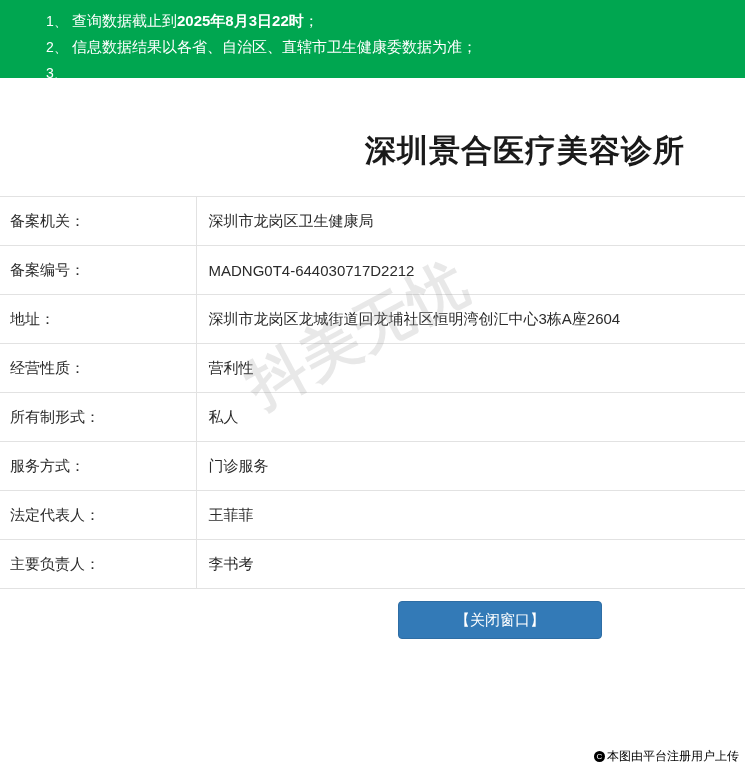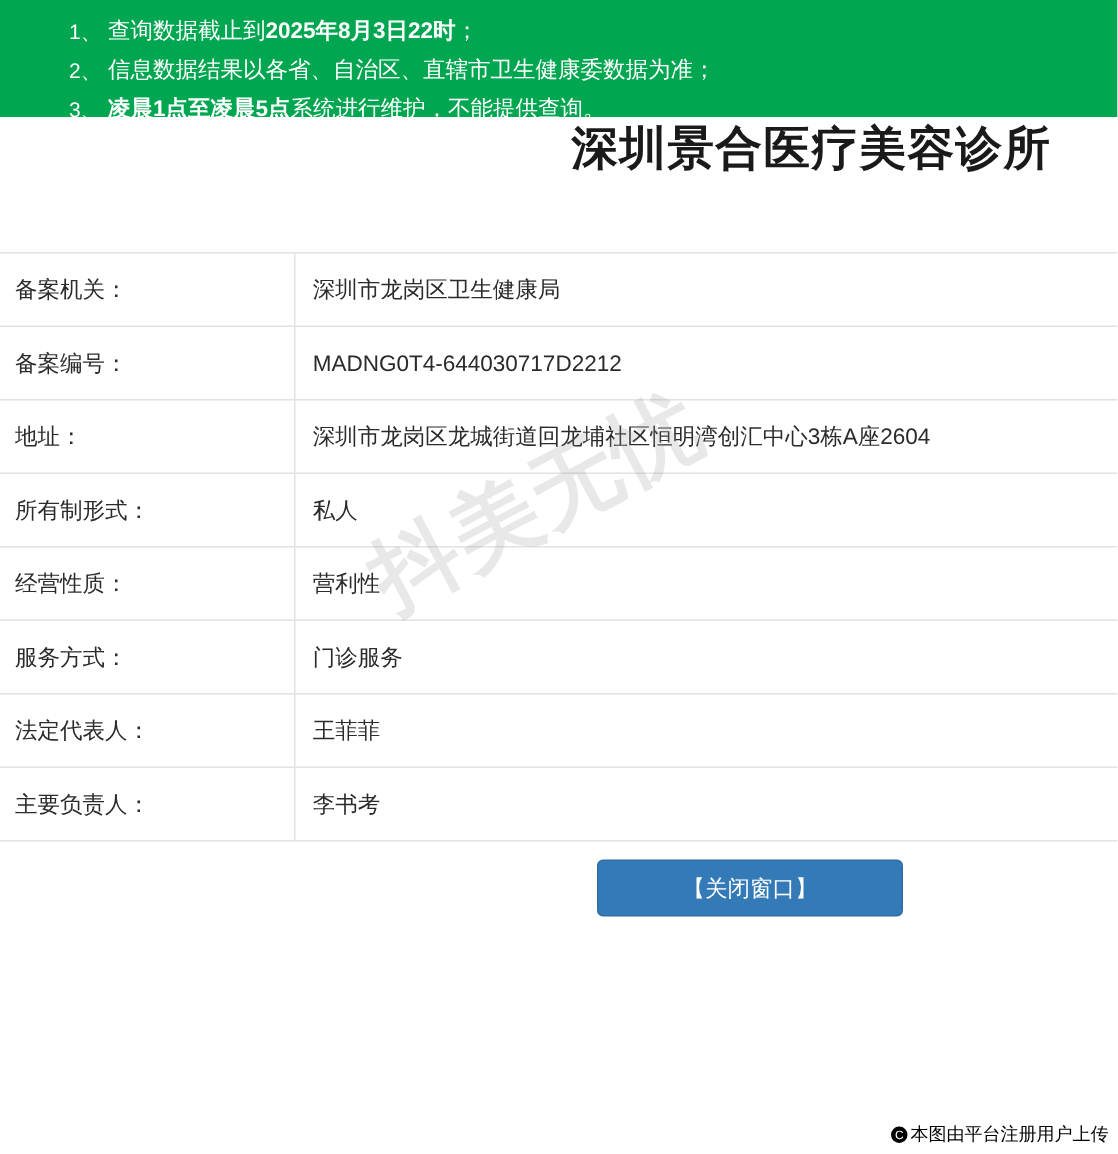--- a/index.html
+++ b/index.html
@@ -169,7 +169,6 @@
     </li>
     <li>
       <span class="num">3、</span>
-      <span class="txt"><span></span><b>凌晨1点至凌晨5点</b><span>系统进行维护，不能提供查询。</span></span>
     </li>
   </ol>
 </div>

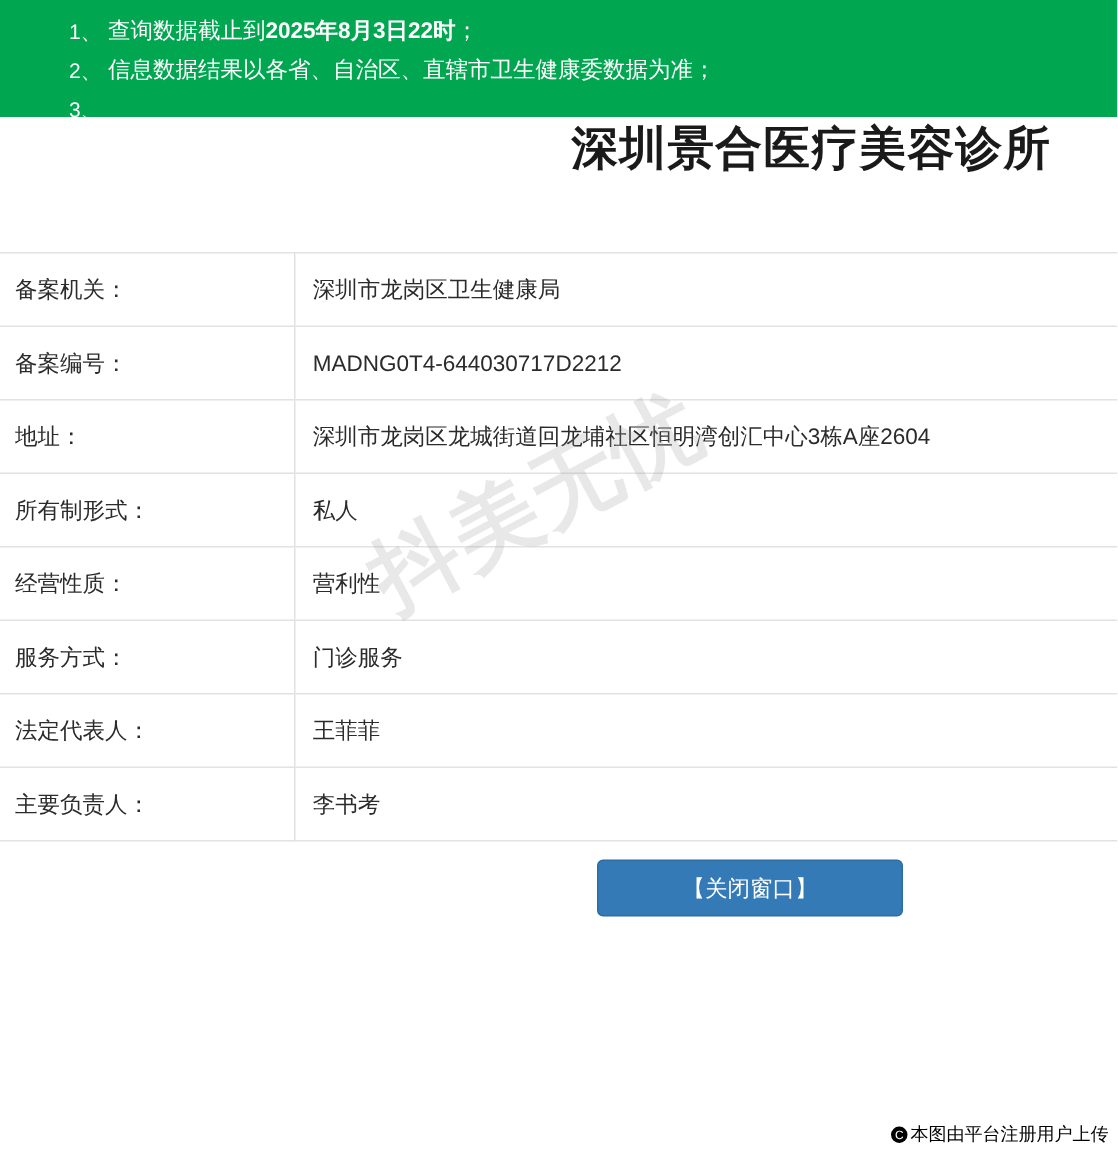--- a/index.html
+++ b/index.html
@@ -53,9 +53,11 @@
   .title-wrap {
     height: 90px;
     display: flex;
+    align-items: center;
     justify-content: flex-end;
-    padding-right: 44px;
-    box-sizing: border-box;
+    padding-right: 60px;
+    box-sizing: border-box;
+    margin-top: 28px;
   }
   .clinic-title {
     font-size: 31px;

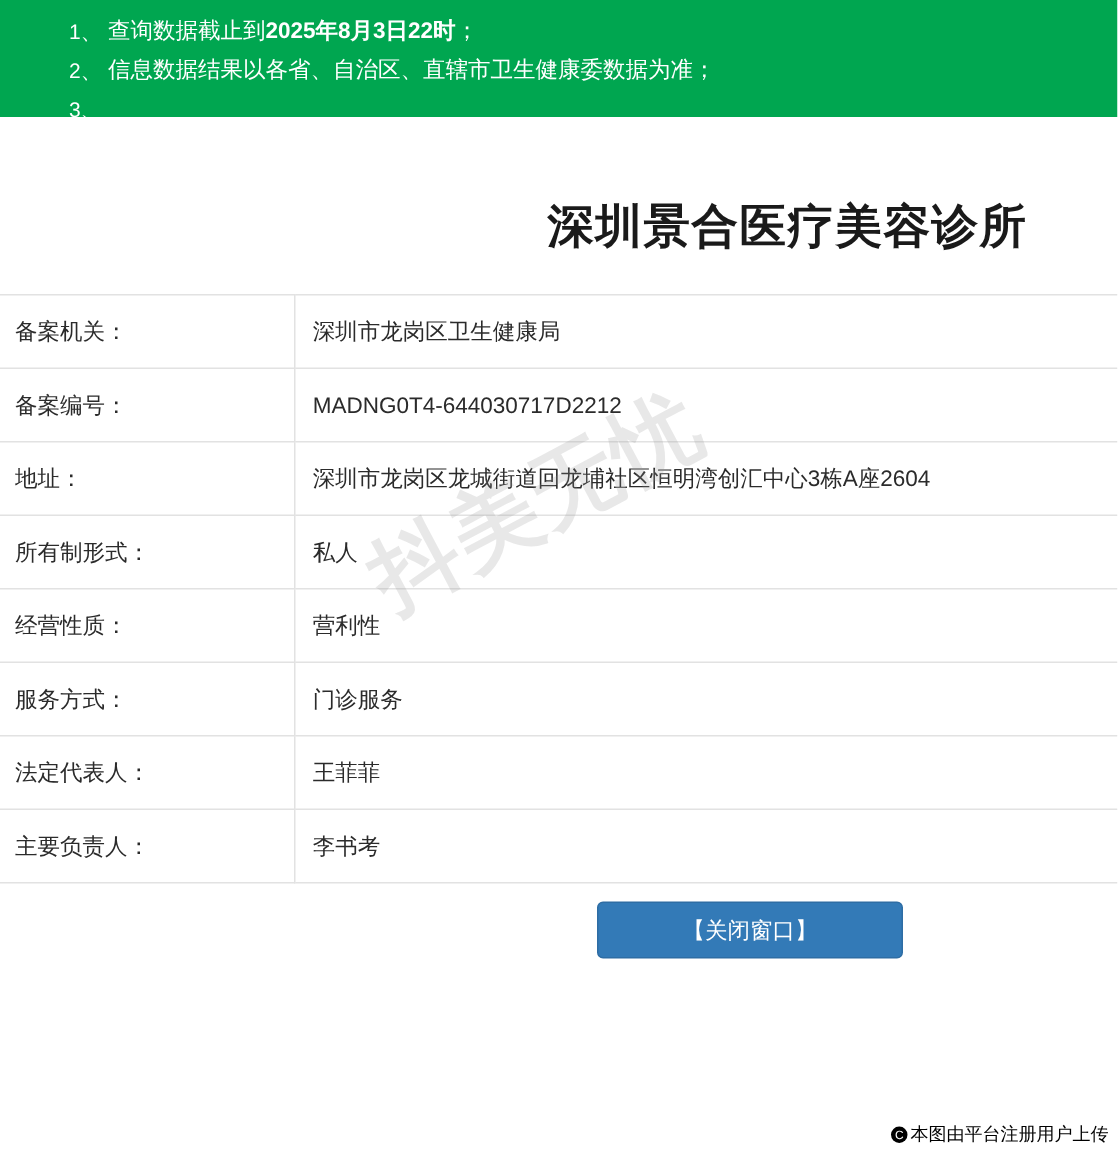--- a/index.html
+++ b/index.html
@@ -194,14 +194,14 @@
       <td class="value">深圳市龙岗区龙城街道回龙埔社区恒明湾创汇中心3栋A座2604</td>
     </tr>
     <tr>
+      <td class="label">经营性质：</td>
+      <td class="value">营利性</td>
+    </tr>
+    <tr>
       <td class="label">所有制形式：</td>
       <td class="value">私人</td>
     </tr>
     <tr>
-      <td class="label">经营性质：</td>
-      <td class="value">营利性</td>
-    </tr>
-    <tr>
       <td class="label">服务方式：</td>
       <td class="value">门诊服务</td>
     </tr>

